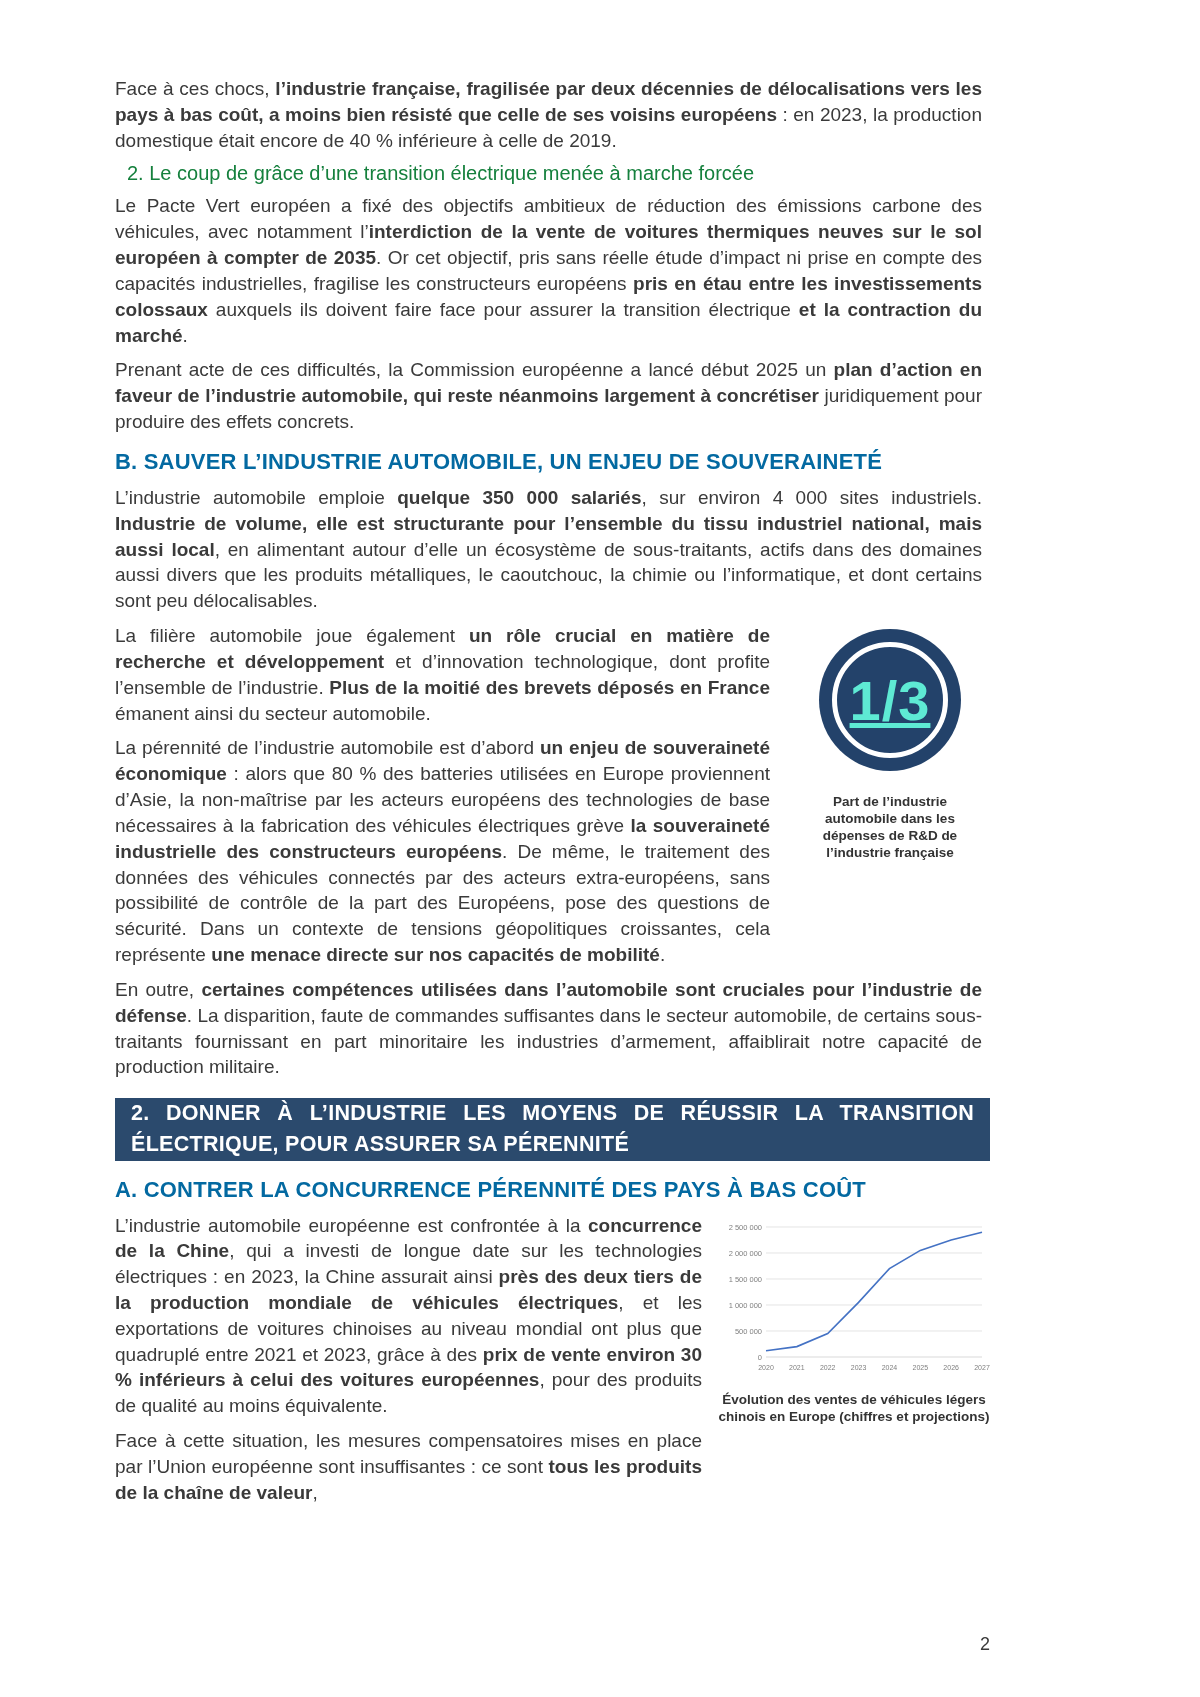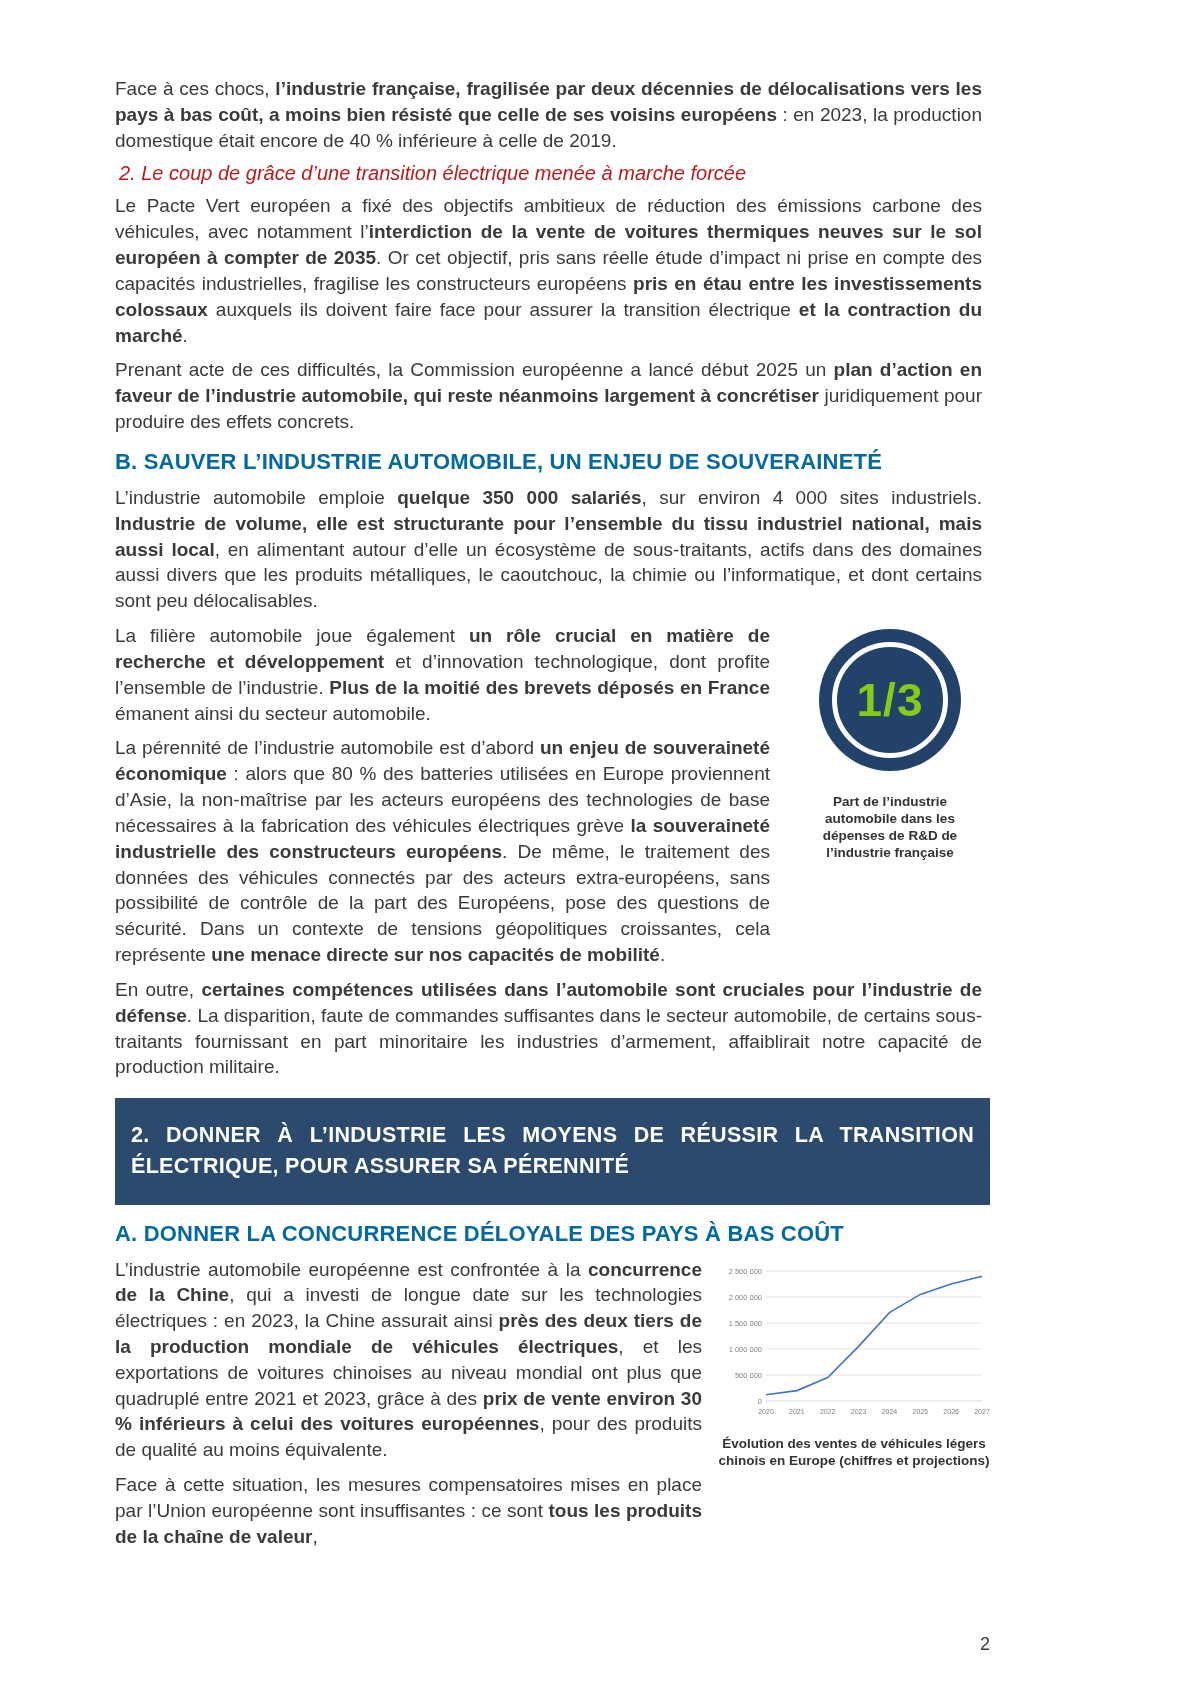--- a/index.html
+++ b/index.html
@@ -27,11 +27,10 @@
   }
   p.body b { font-weight: 700; }
   .h-blue {
-    color: #b91c1c;
+    color: #15803d;
     font-weight: 400;
     font-size: 20px;
-    margin: 9px 0 8px 4px;
-    font-style: italic;
+    margin: 9px 0 8px 12px;
   }
   .h-navy {
     color: #0369a1;

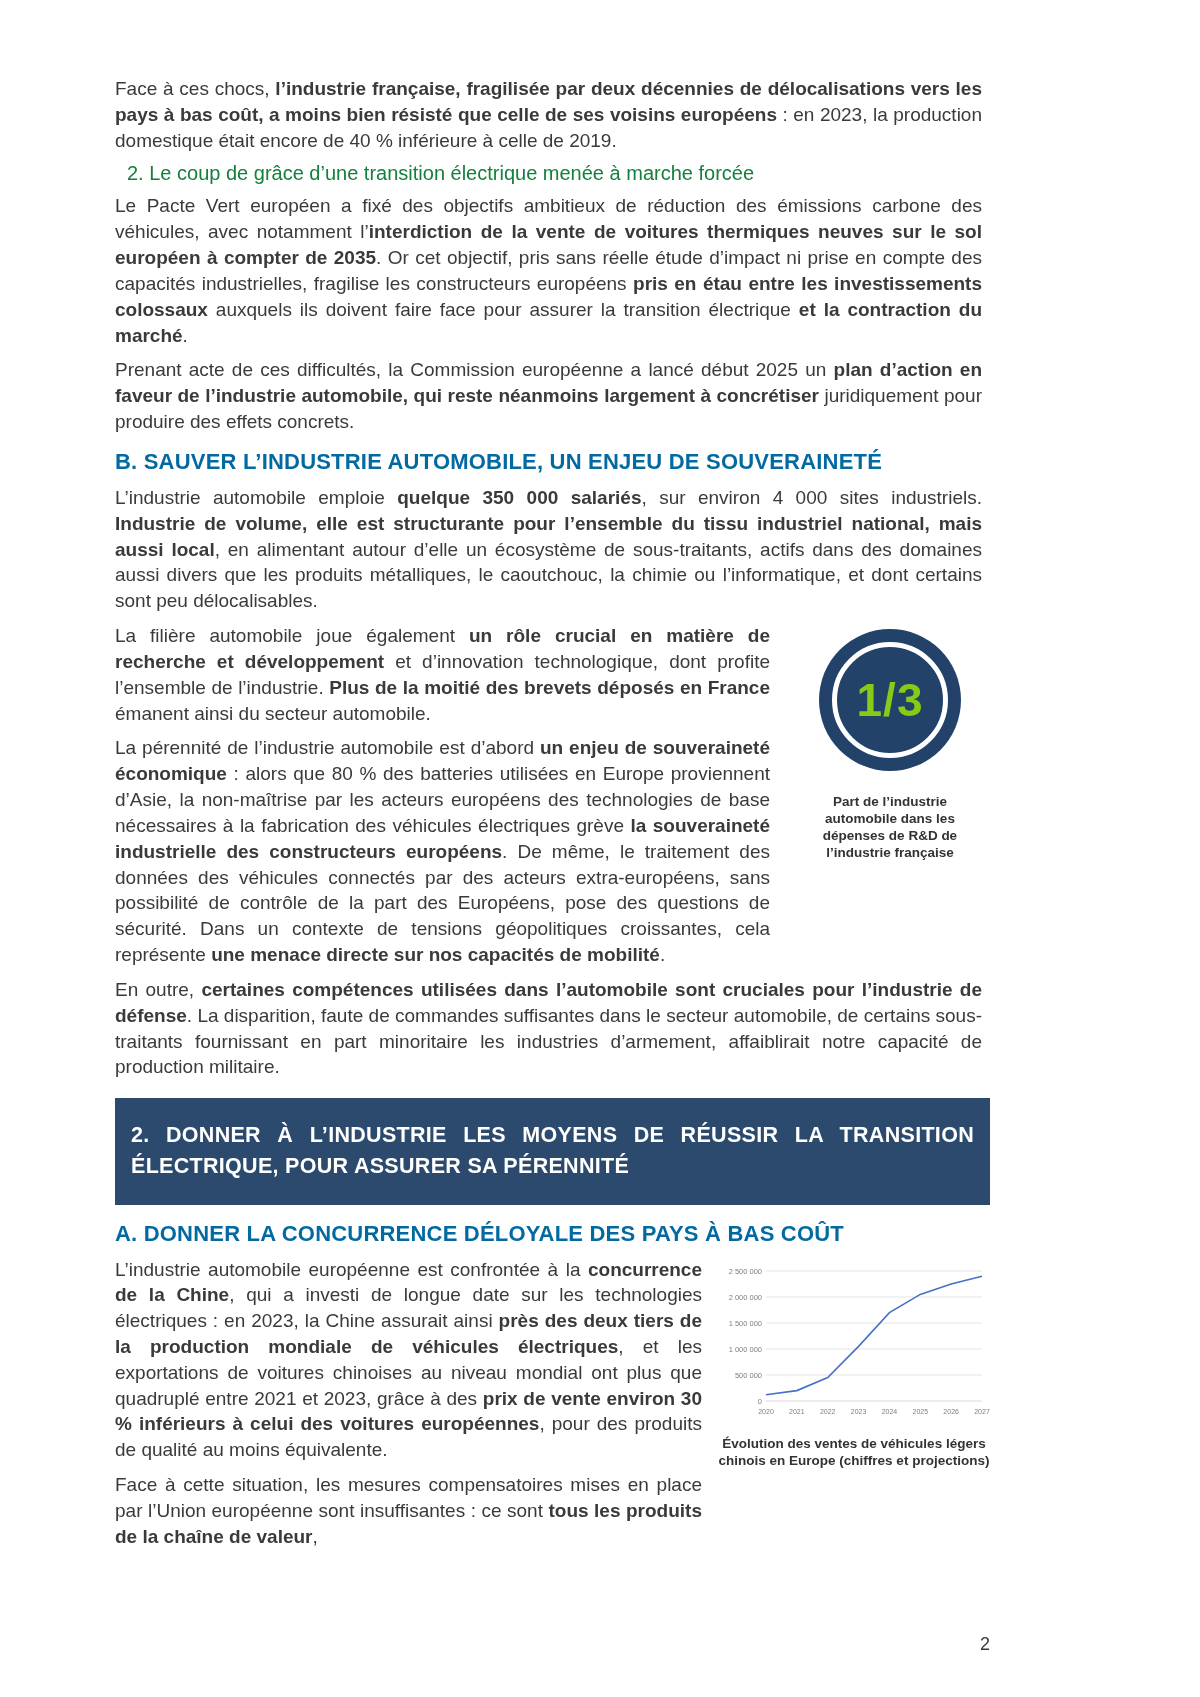--- a/index.html
+++ b/index.html
@@ -73,10 +73,11 @@
     display: flex; align-items: center; justify-content: center;
   }
   .ratio-value {
-    color: #84cc16;
+    color: #5eead4;
     font-weight: 700;
-    font-size: 46px;
+    font-size: 56px;
     letter-spacing: 1px;
+    text-decoration: underline;
   }
   .ratio-caption {
     margin: 22px auto 0 auto;

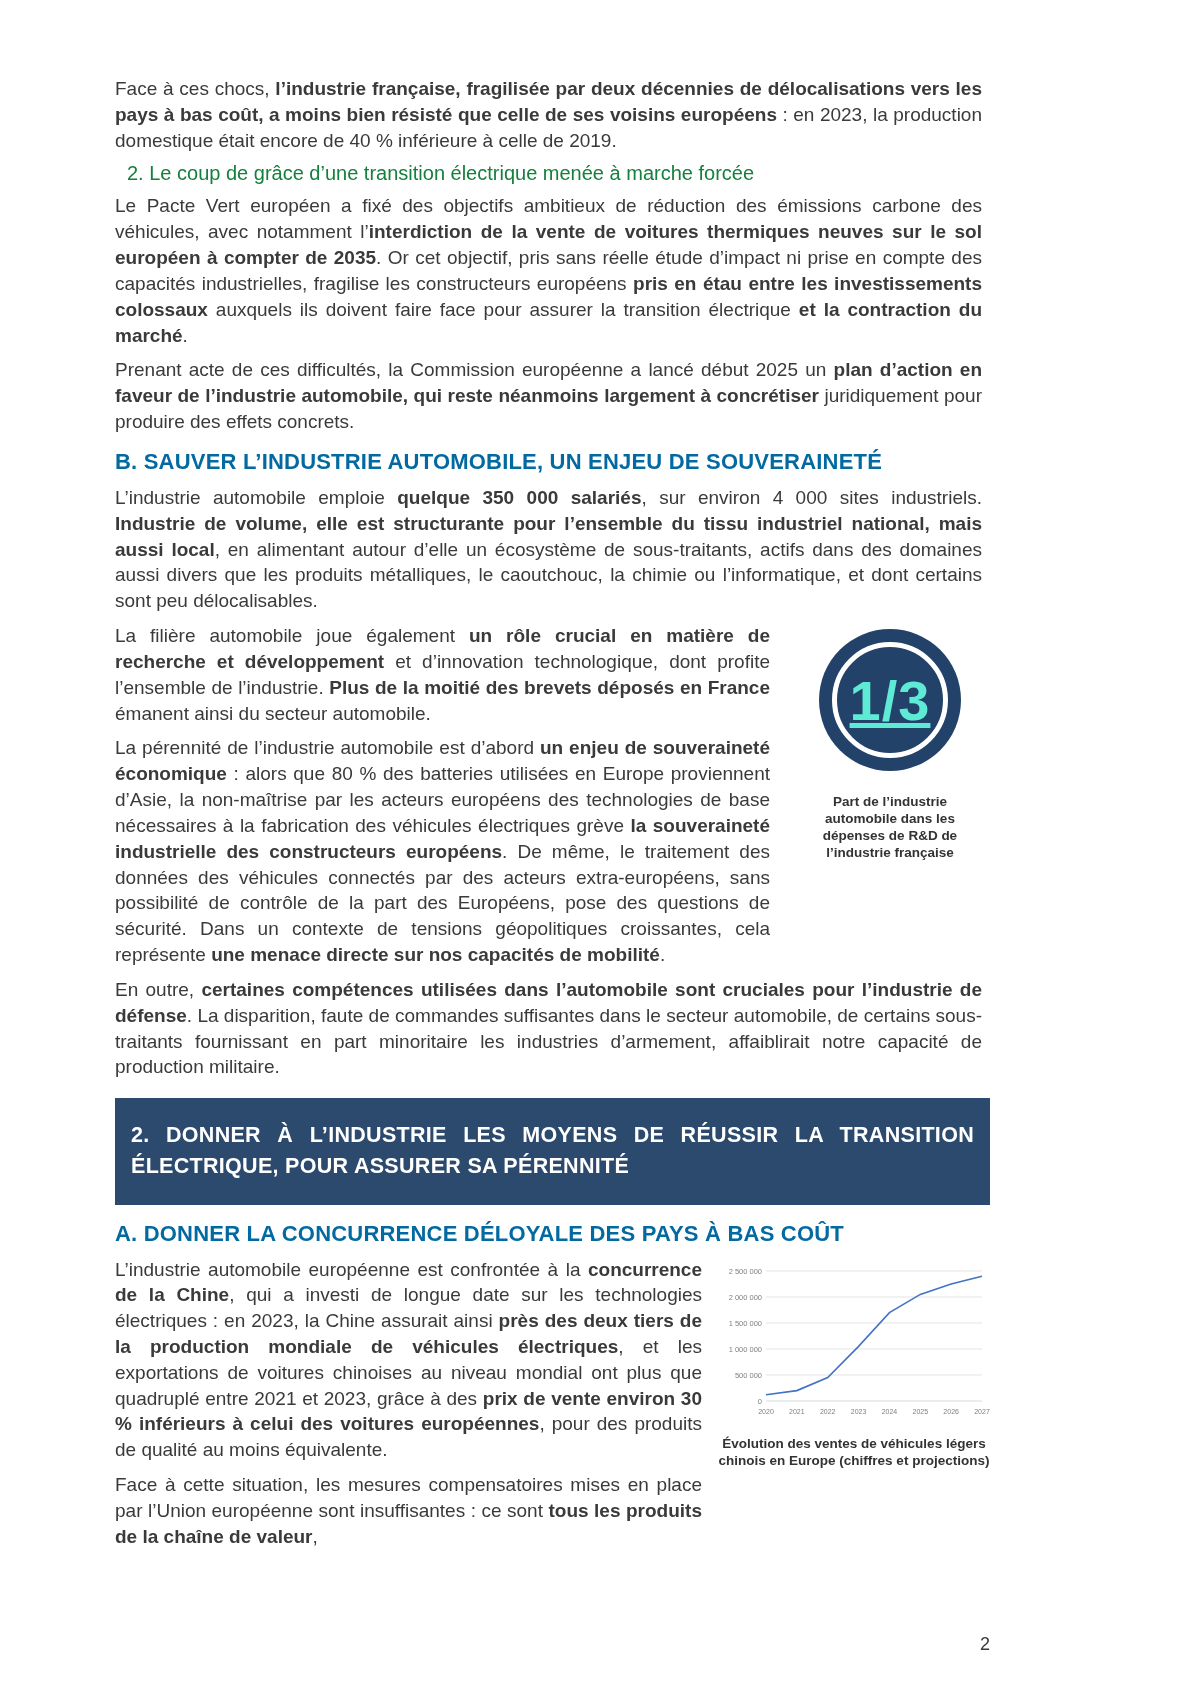--- a/index.html
+++ b/index.html
@@ -46,7 +46,7 @@
     font-size: 21.5px;
     line-height: 1.45;
     letter-spacing: 0.3px;
-    padding: 22px 16px;
+    padding: 0 16px;
     margin: 18px 0 16px 0;
     text-align: justify;
   }

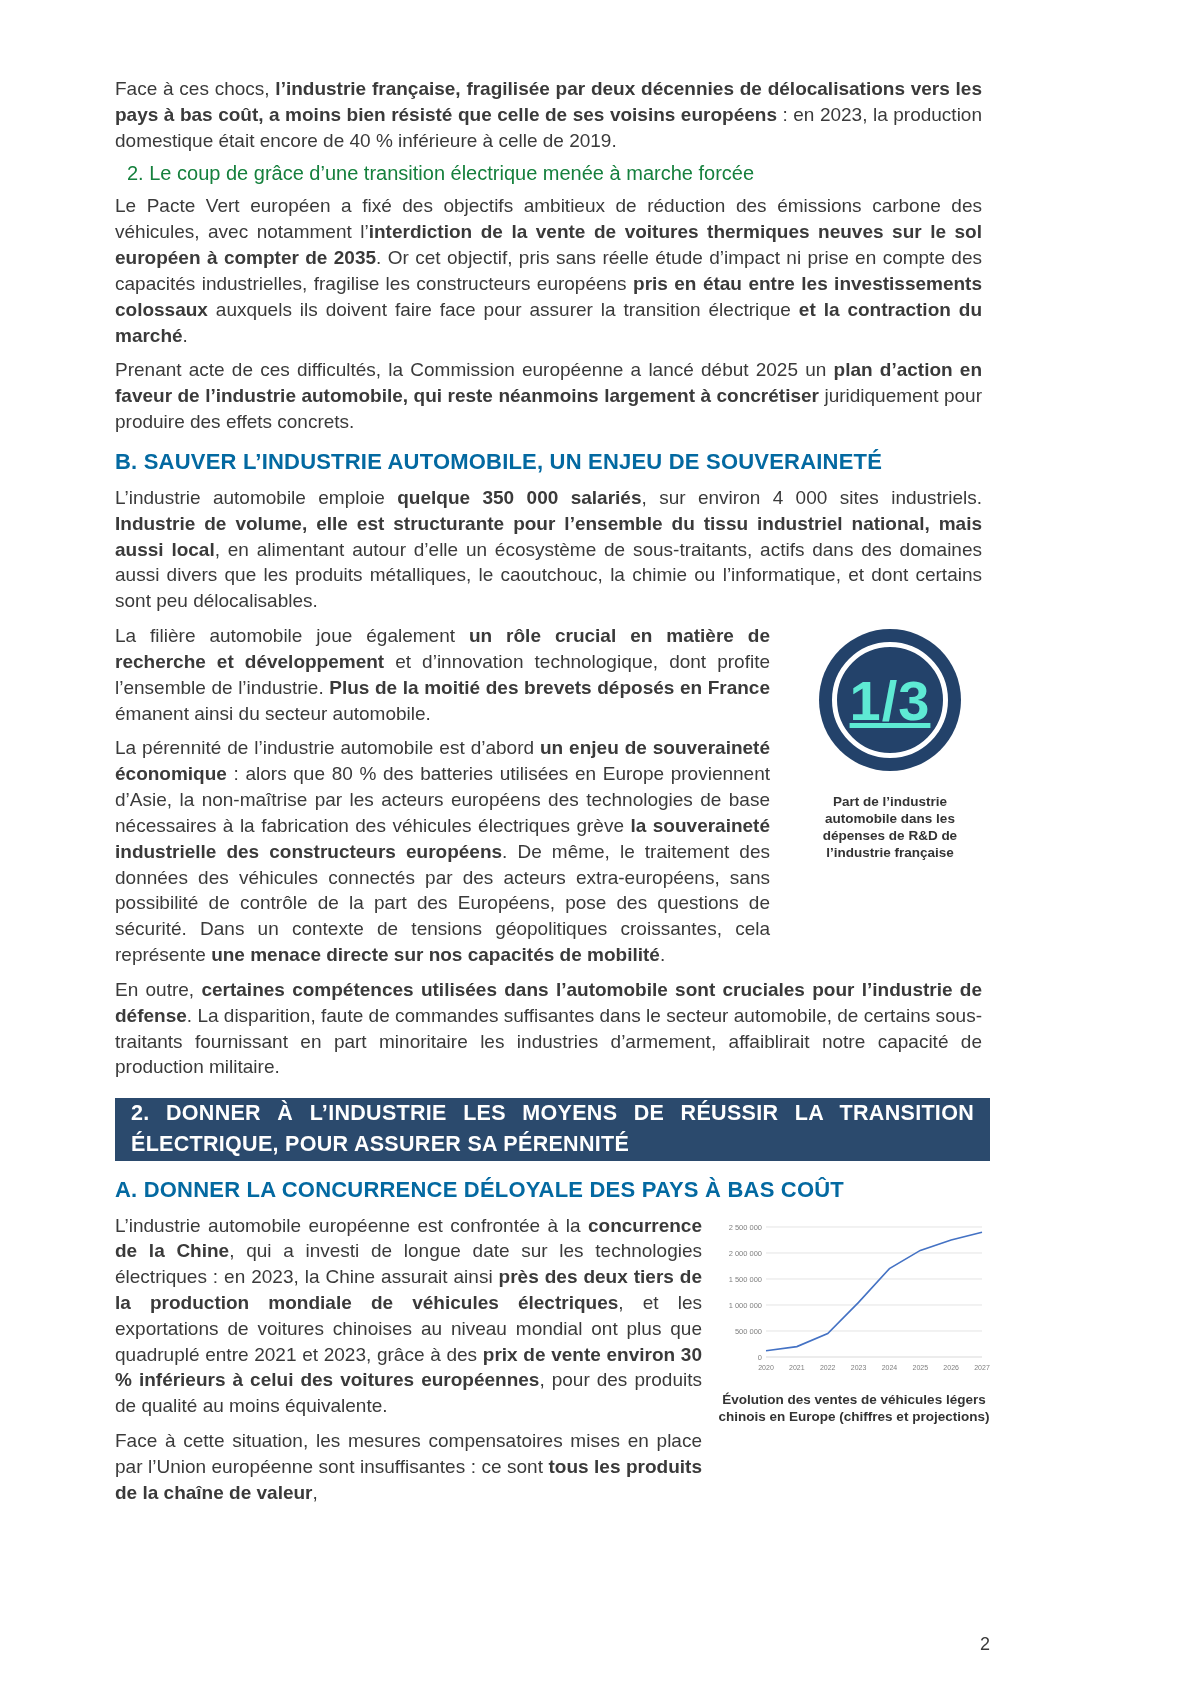--- a/index.html
+++ b/index.html
@@ -151,7 +151,7 @@
       <span>2. DONNER À L’INDUSTRIE LES MOYENS DE RÉUSSIR LA TRANSITION ÉLECTRIQUE, POUR ASSURER SA PÉRENNITÉ</span>
     </div>
 
-    <h2 class="h-navy">A. DONNER LA CONCURRENCE DÉLOYALE DES PAYS À BAS COÛT</h2>
+    <h2 class="h-navy">A. CONTRER LA CONCURRENCE PÉRENNITÉ DES PAYS À BAS COÛT</h2>
 
     <div class="float-section">
       <div class="chart-figure">

